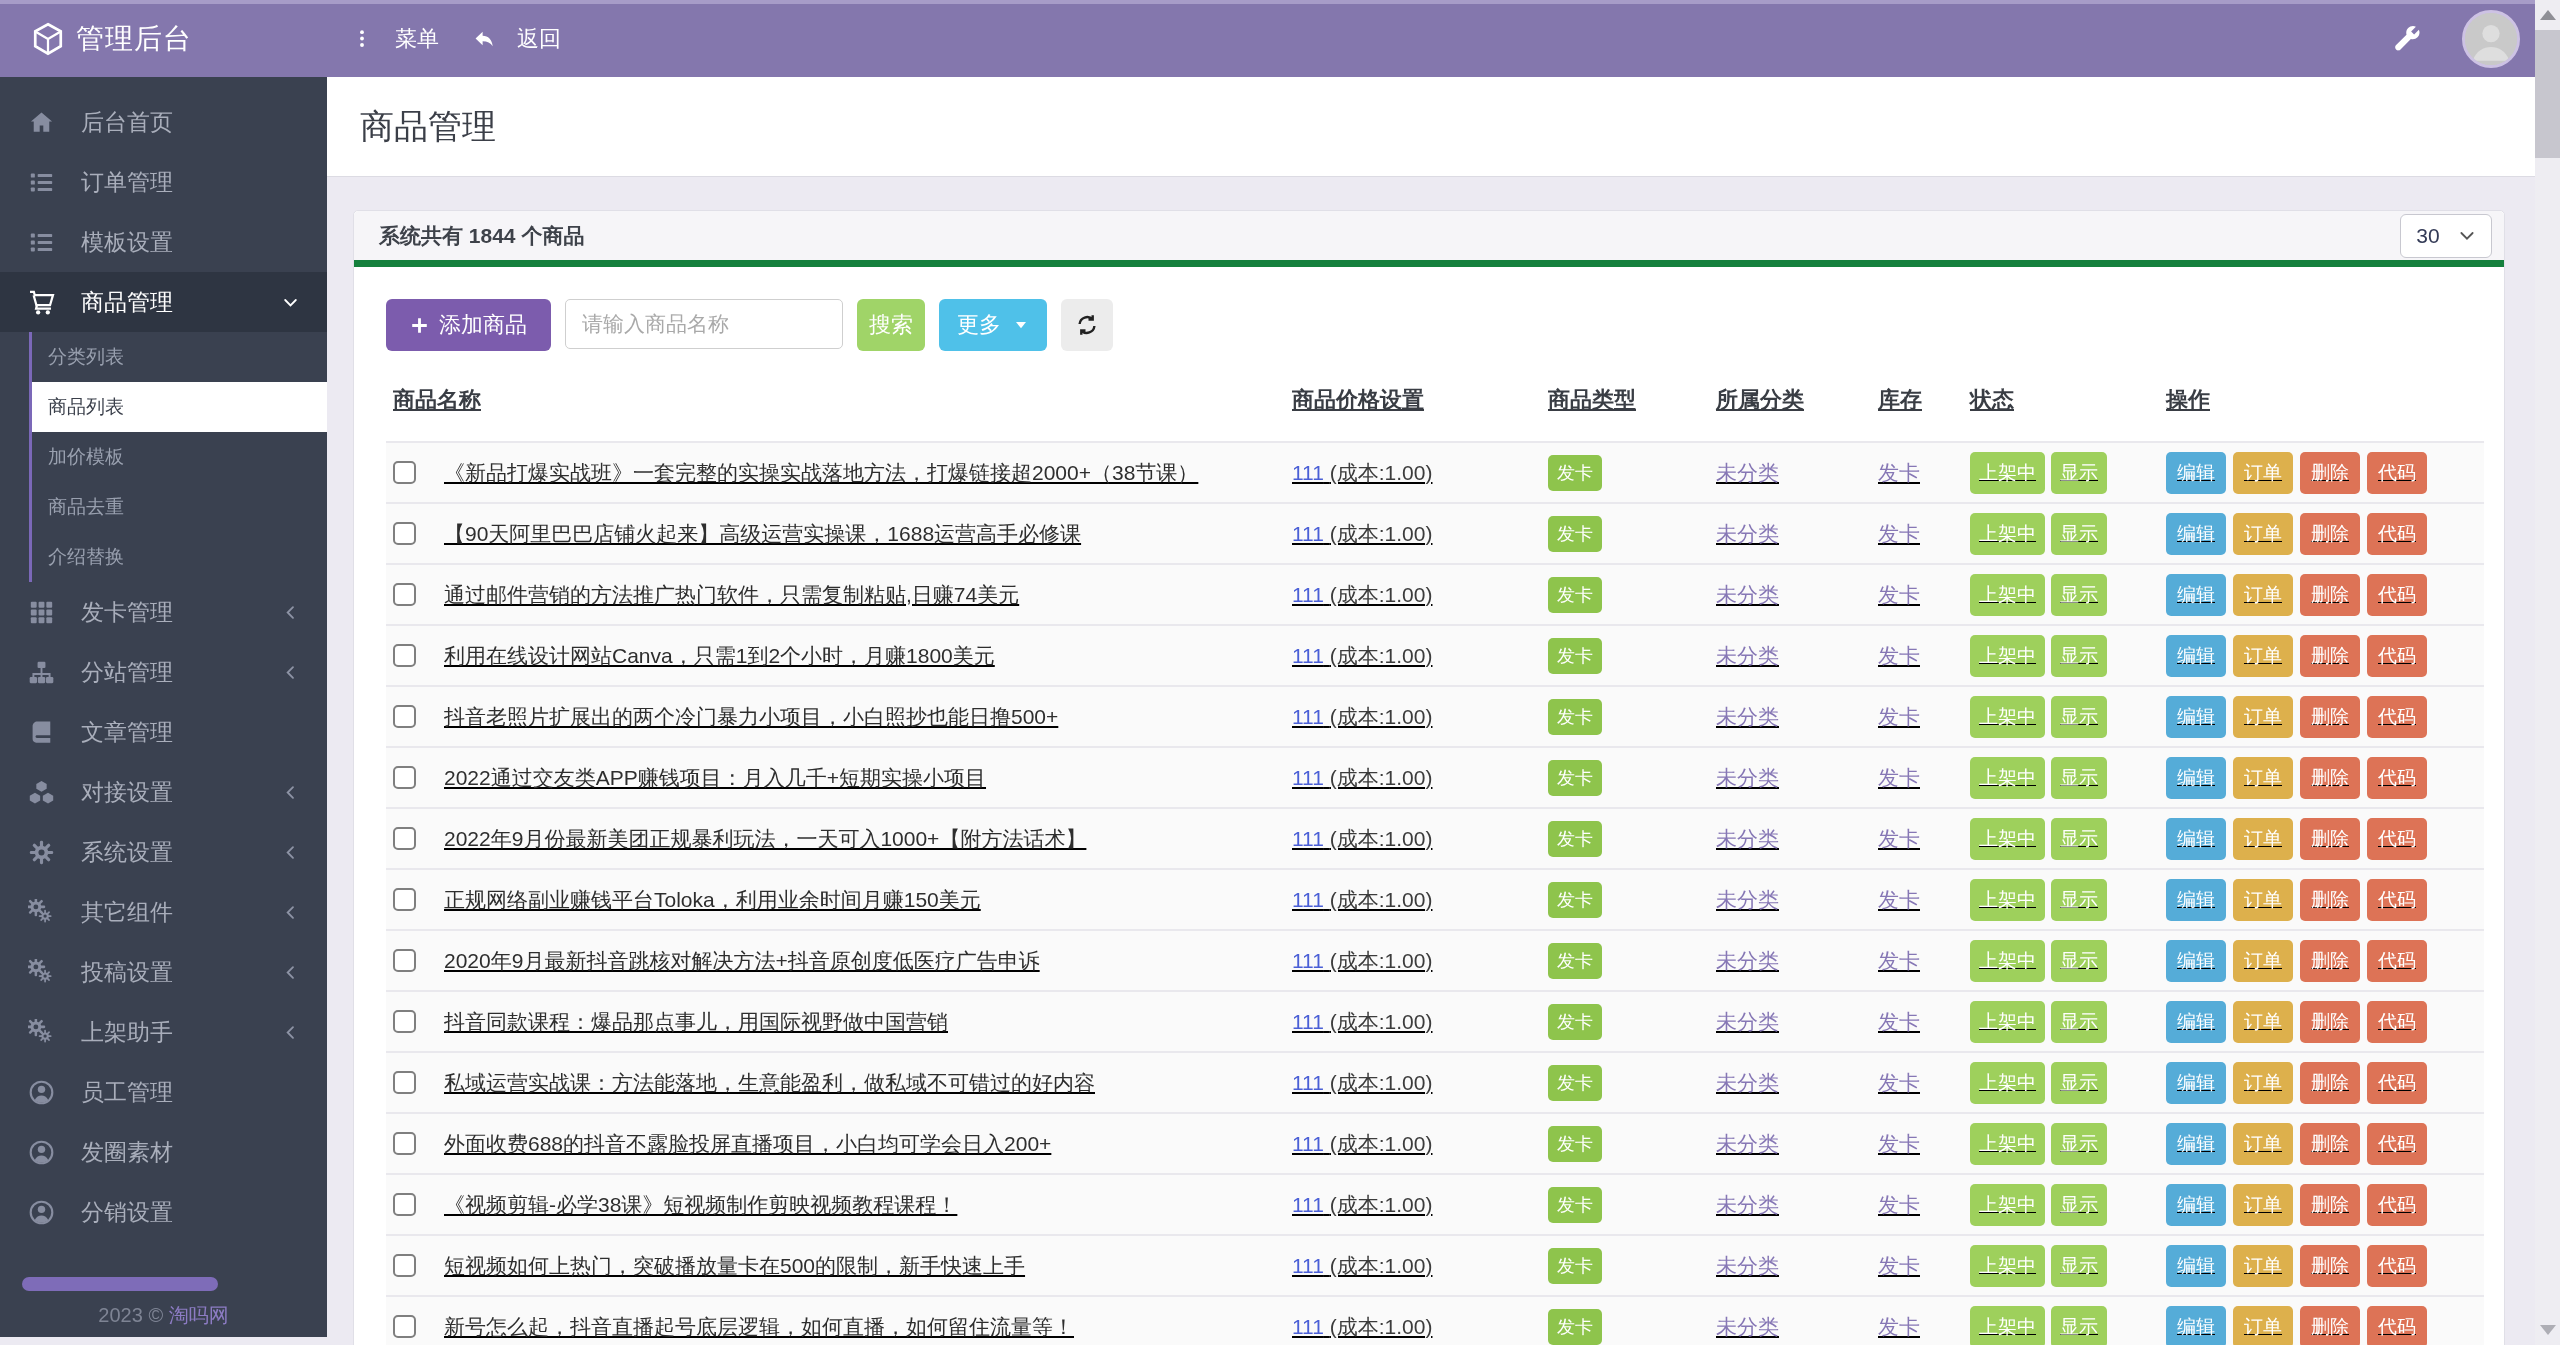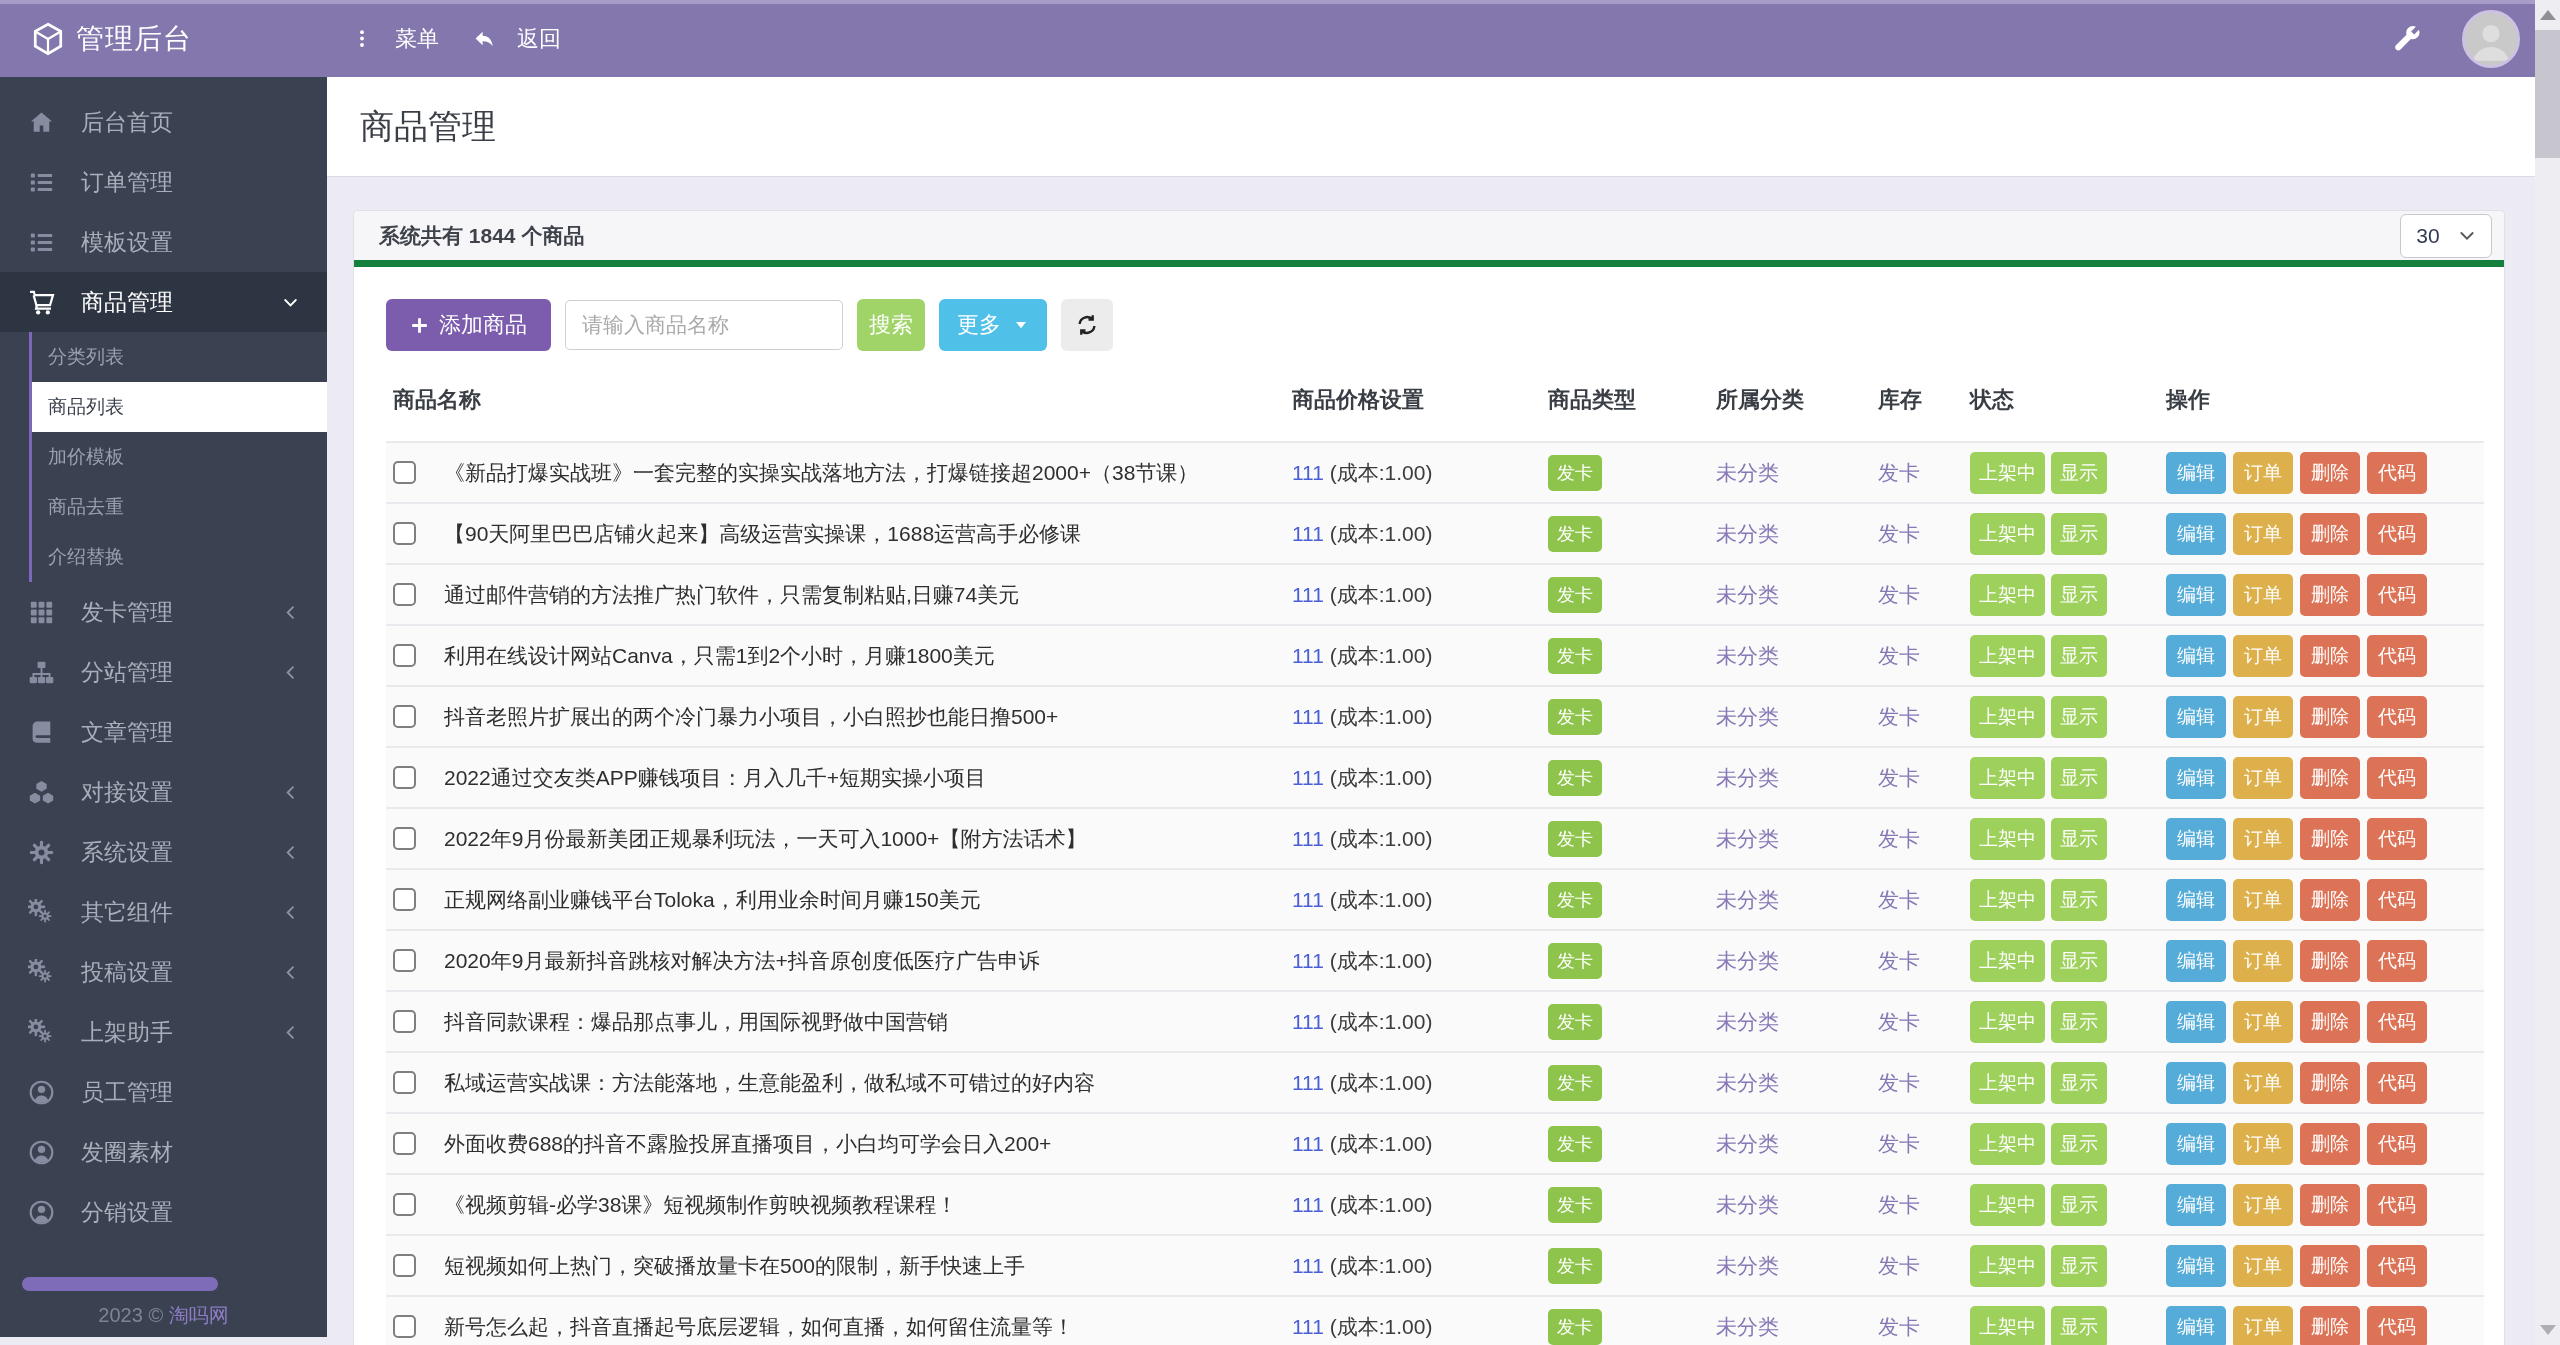--- a/index.html
+++ b/index.html
@@ -58,7 +58,7 @@
   .pagesize .chev { width:18px; height:18px; color:#555; }
   .panel-body { padding:32px 20px 0 32px; }
 
-  .toolbar { display:flex; align-items:center; gap:14px; }
+  .toolbar { display:flex; align-items:flex-start; gap:14px; }
   .btn { height:52px; display:flex; align-items:center; justify-content:center;
     border:none; border-radius:6px; color:#fff; font-size:22px; cursor:pointer;
     font-family:inherit; }

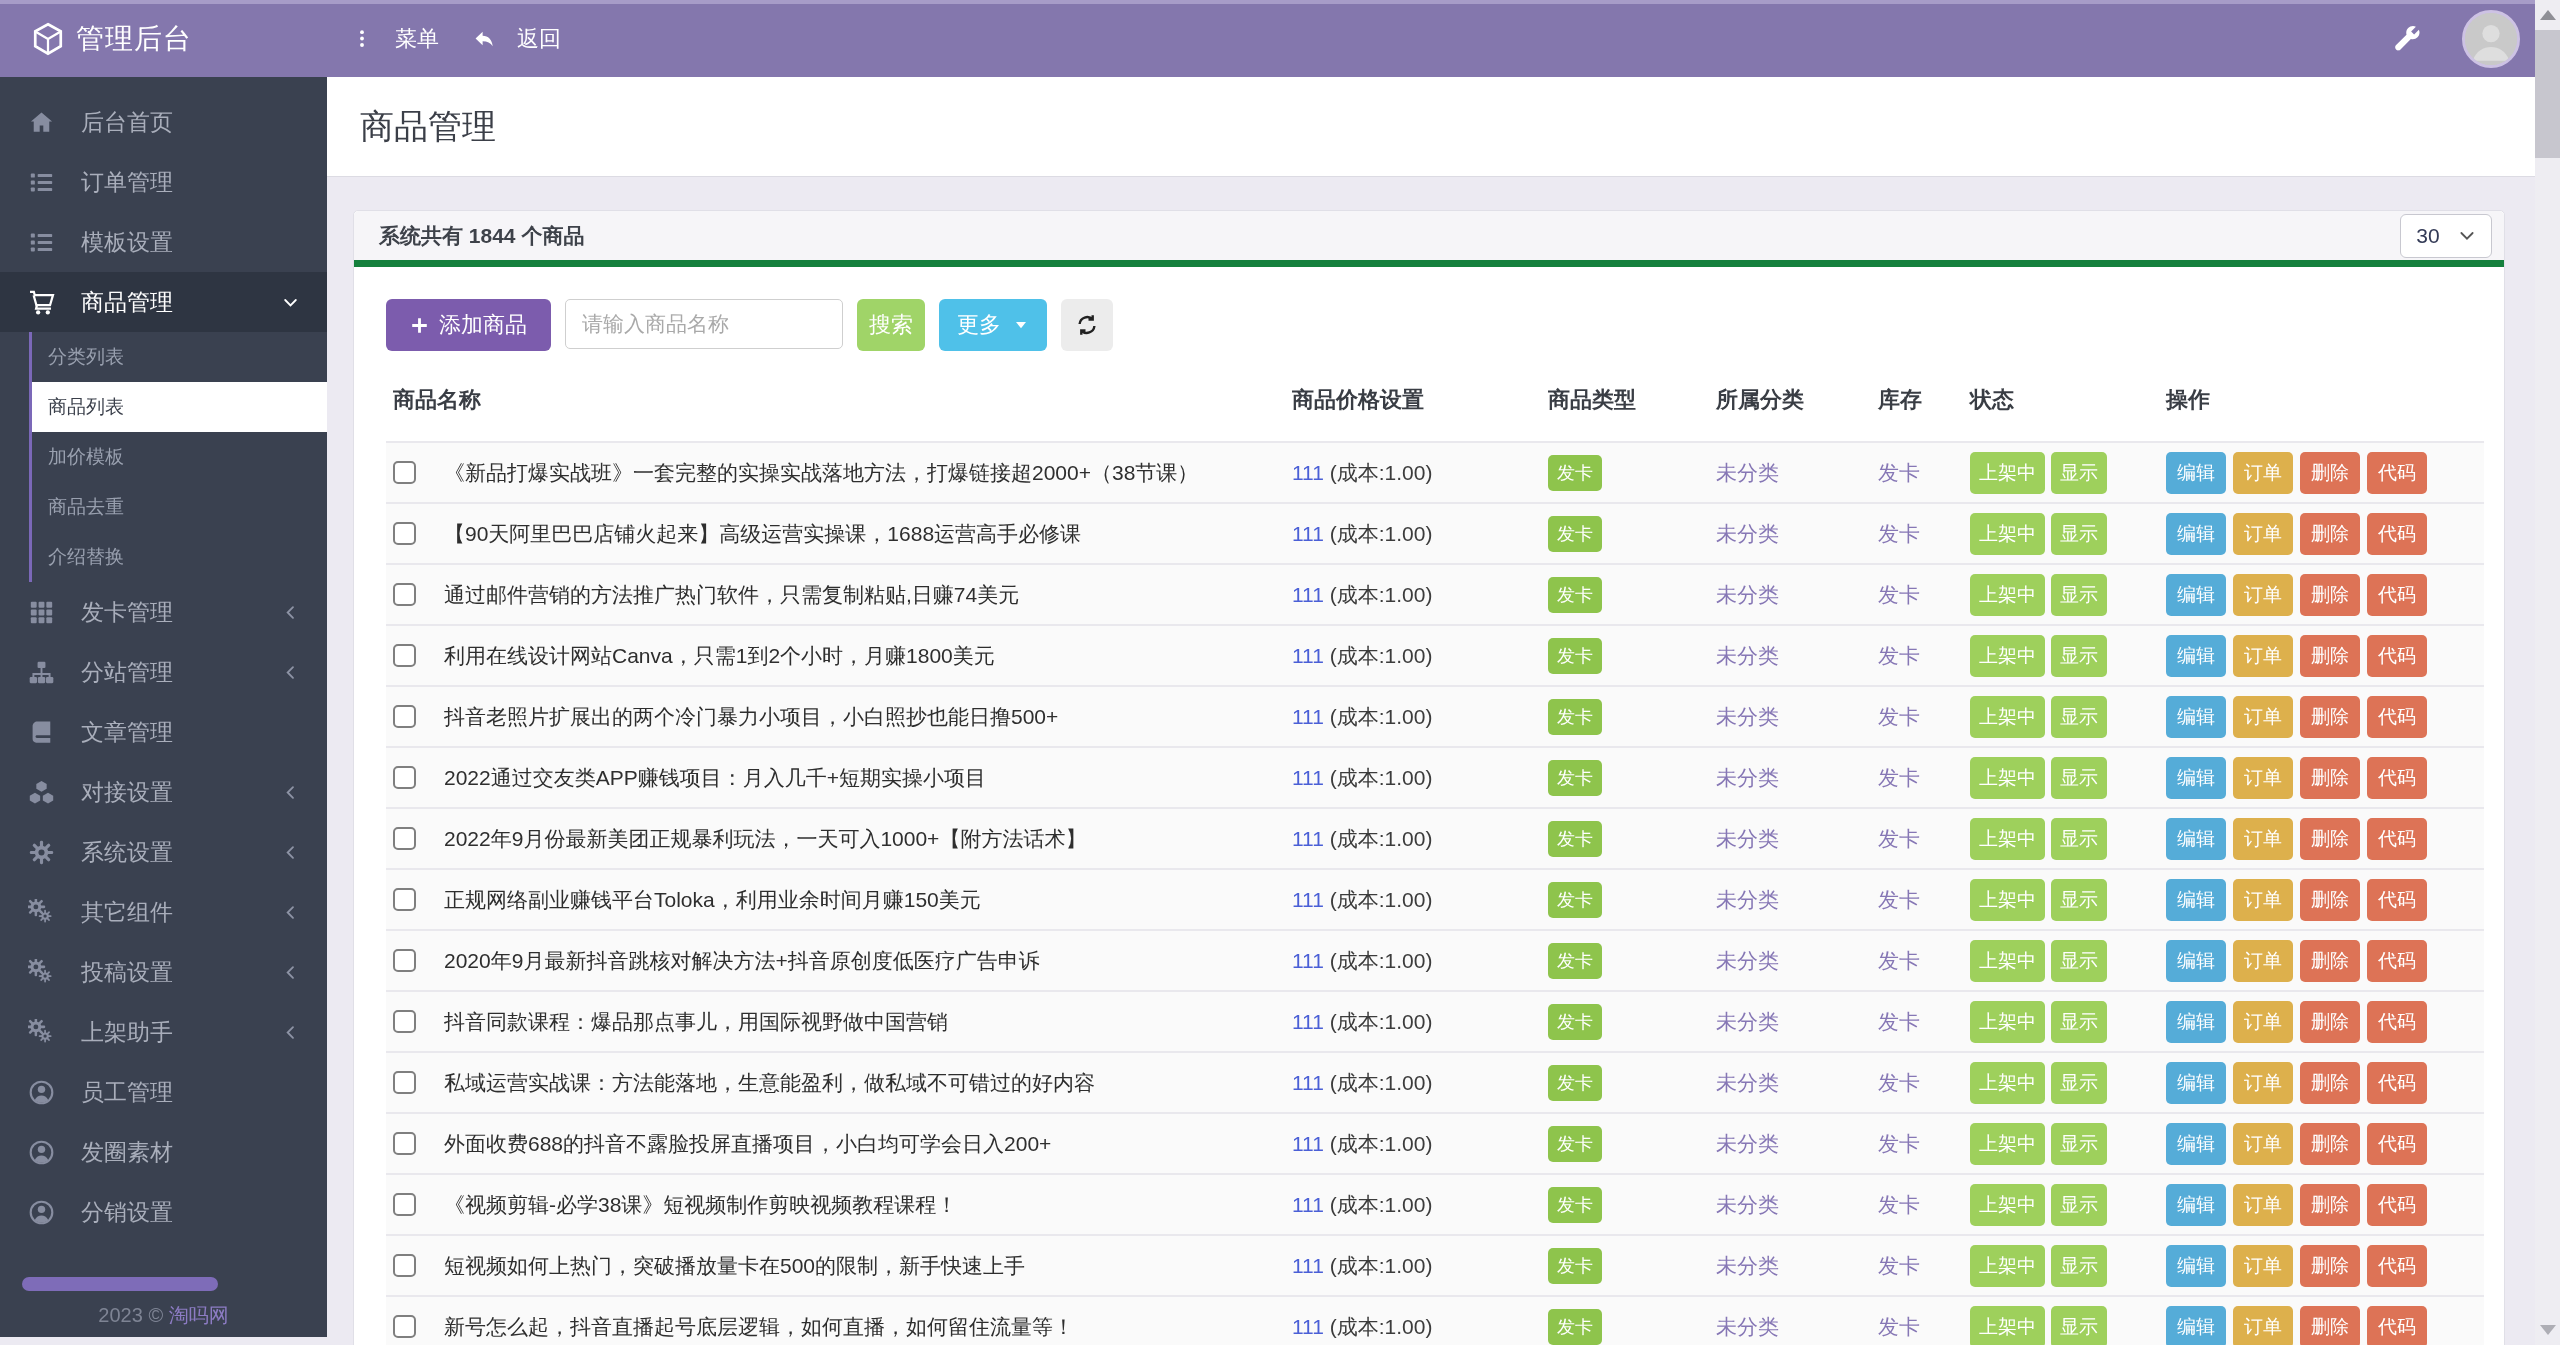--- a/index.html
+++ b/index.html
@@ -74,7 +74,7 @@
   .btn-refresh .ic { width:24px; height:24px; }
 
   .grid { display:grid; grid-template-columns:899px 256px 168px 162px 92px 196px auto;
-    align-items:center; }
+    align-items:center;text-decoration:underline; }
   .thead { margin-top:22px; padding:12px 0 26px 7px; font-size:22px; font-weight:bold; color:#393d44; }
   .trow { height:61px; border-top:2px solid #e9e8ed; background:#fafafa; padding-left:7px; }
   .name-cell { display:flex; align-items:center; gap:28px; font-size:21px; color:#2e2e2e;

